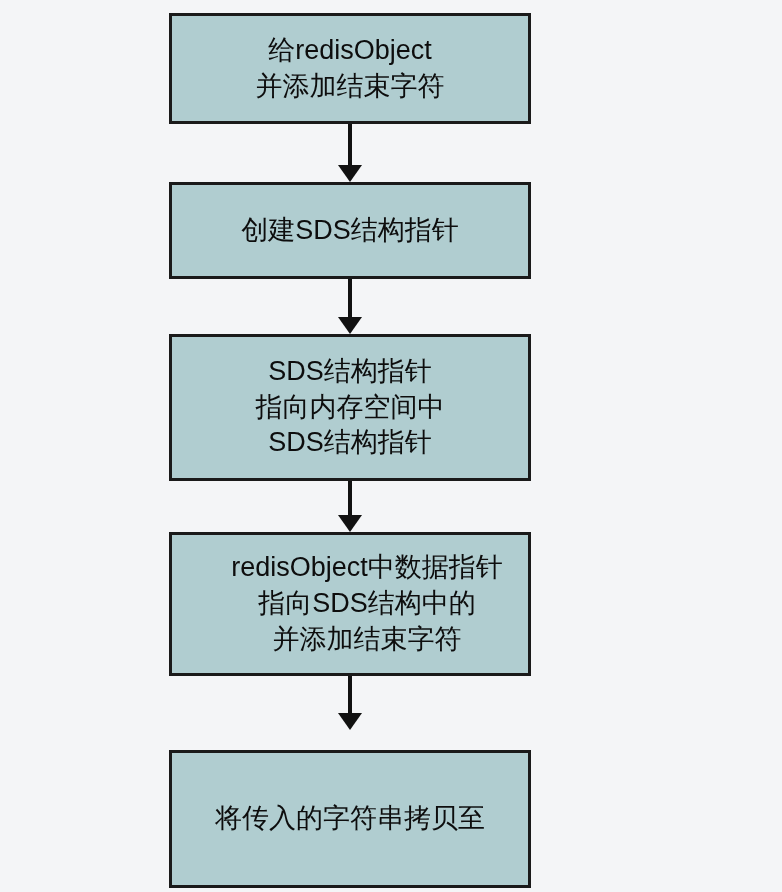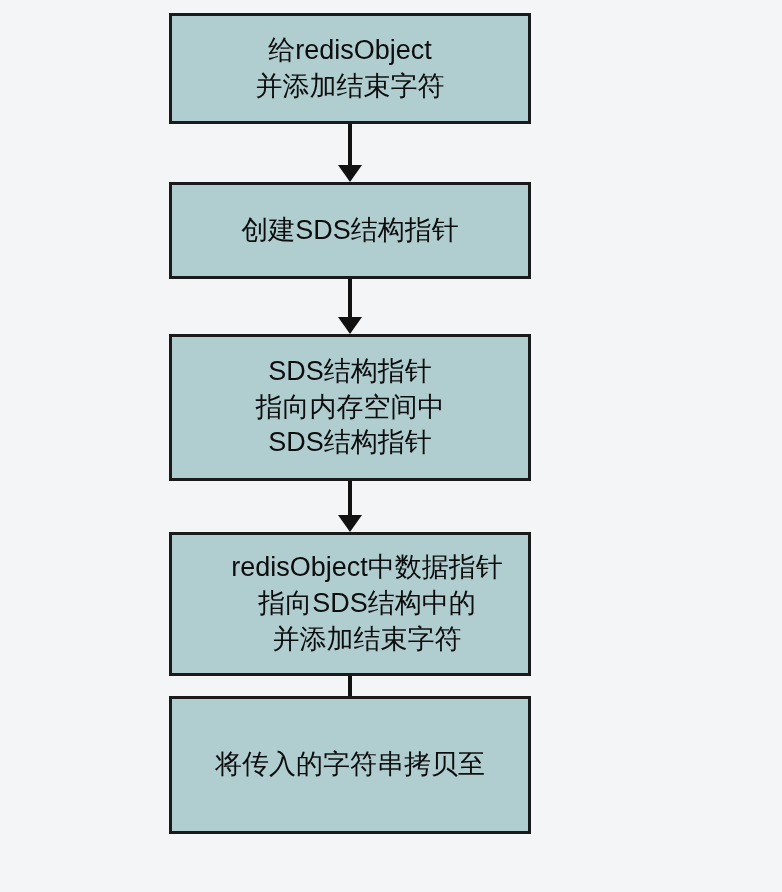--- a/index.html
+++ b/index.html
@@ -49,7 +49,7 @@
   .node-2 { top: 182px; height: 97px; text-align: center;  }
   .node-3 { top: 334px; height: 147px; }
   .node-4 { top: 532px; height: 144px; padding-left: 34px; }
-  .node-5 { top: 696px; height: 138px; }
+  .node-5 { top: 750px; height: 138px; }
 
   
   .connector {

